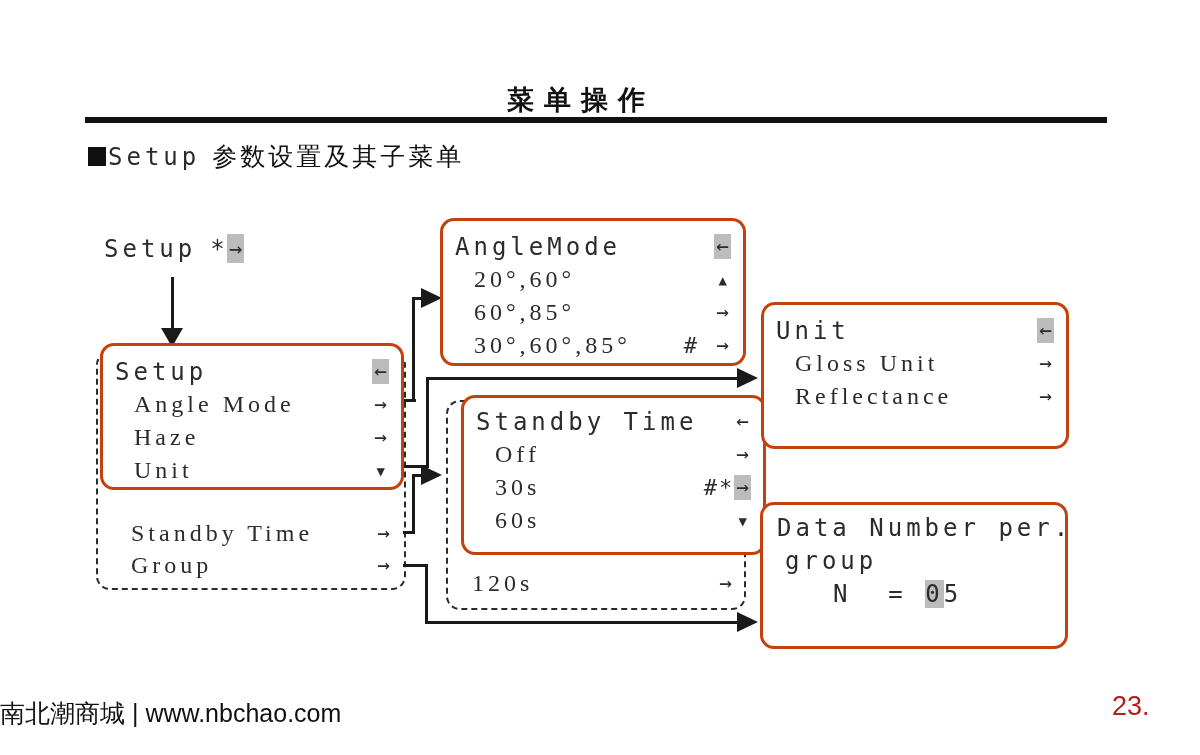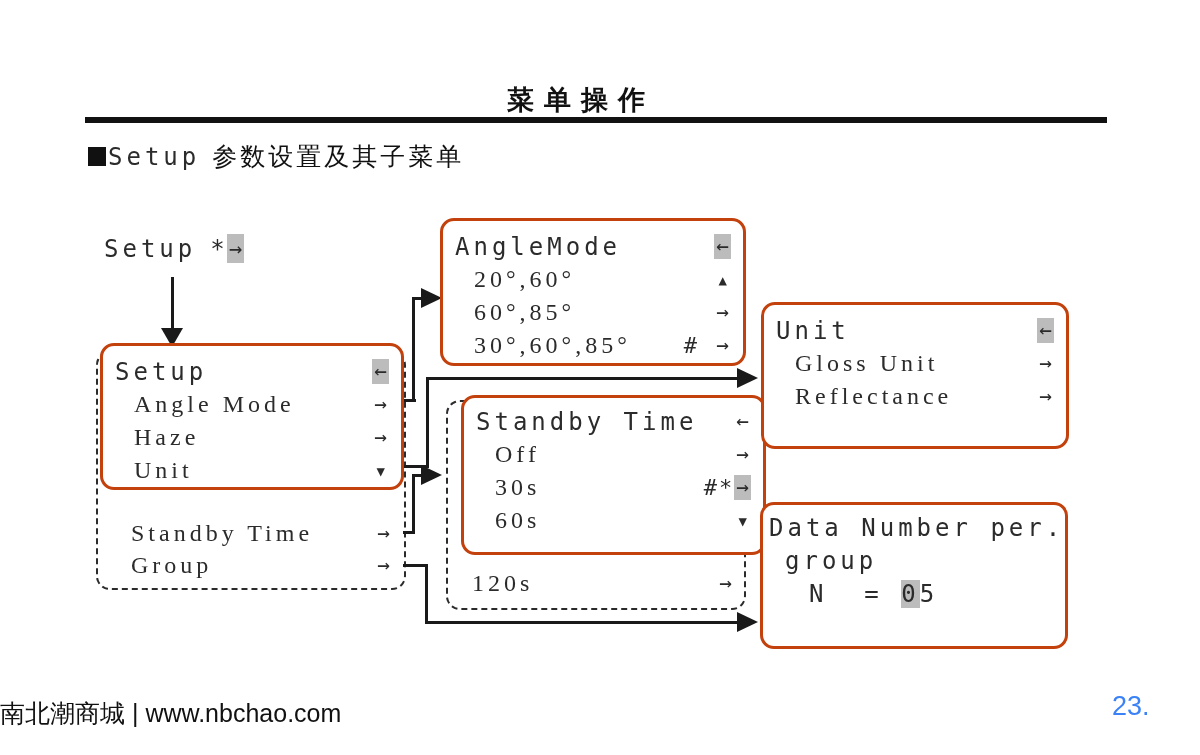--- a/index.html
+++ b/index.html
@@ -66,7 +66,7 @@
   .root-label .arrow { margin-left:2px; letter-spacing:0; font-size:22px; padding:2px 2px; }
 
   
-  .dn-line { height:33px; line-height:33px; font-size:24px; letter-spacing:4px; color:#2b2b2b; white-space:pre; padding-left:6px; }
+  .dn-line { height:33px; line-height:33px; font-size:24px; letter-spacing:4px; color:#2b2b2b; white-space:pre; padding-left:14px; }
   .dn-line.l2 { padding-left:22px; }
   .dn-line.l3 { padding-left:46px; }
   .dn-line .seg { white-space:pre; }

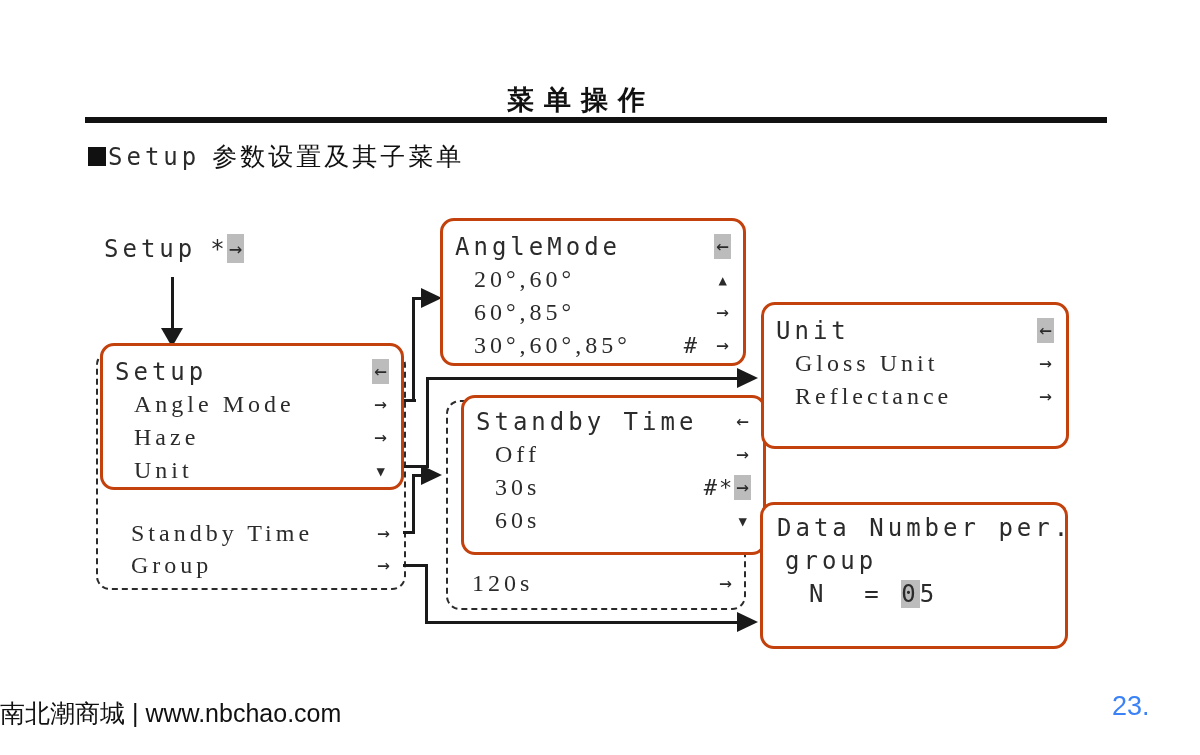--- a/index.html
+++ b/index.html
@@ -68,7 +68,7 @@
   
   .dn-line { height:33px; line-height:33px; font-size:24px; letter-spacing:4px; color:#2b2b2b; white-space:pre; padding-left:14px; }
   .dn-line.l2 { padding-left:22px; }
-  .dn-line.l3 { padding-left:46px; }
+  .dn-line.l3 { padding-left:70px; }
   .dn-line .seg { white-space:pre; }
 
   

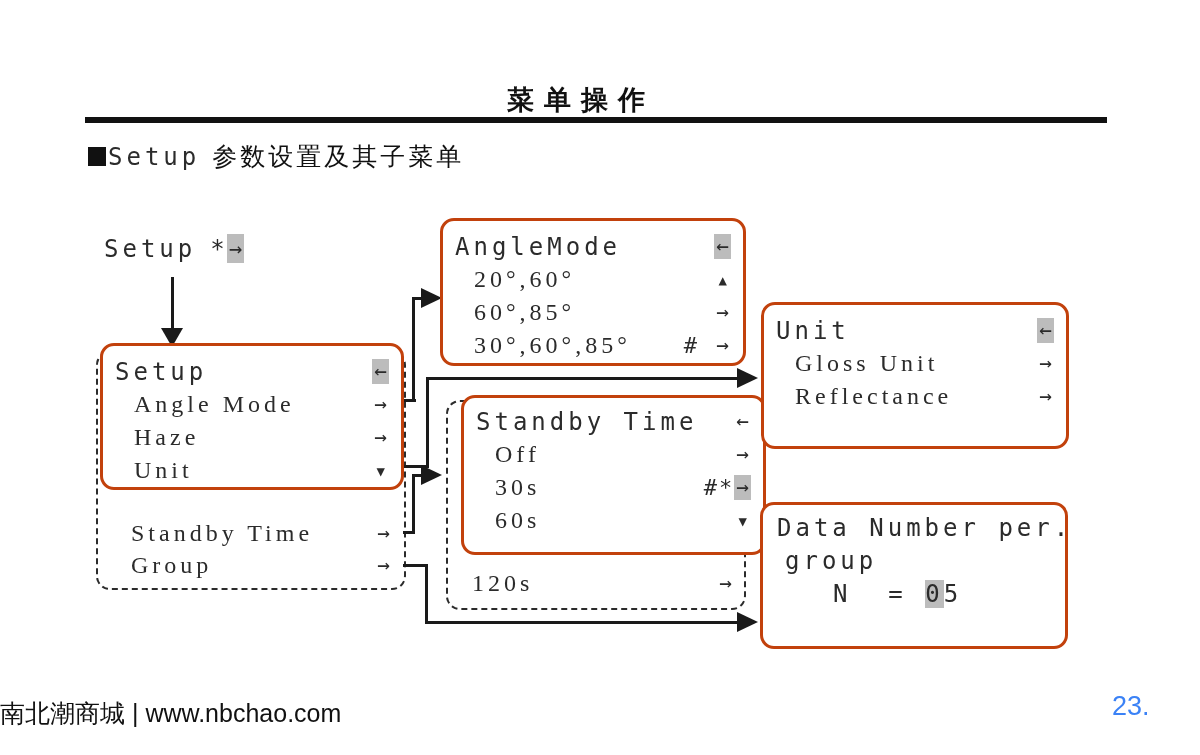--- a/index.html
+++ b/index.html
@@ -78,7 +78,7 @@
   }
   .footer-page {
     left:1112px; top:691px; font-family:"Liberation Sans", sans-serif;
-    font-size:27px; color:#3b82f6;
+    font-size:27px; color:#b91c1c;
   }
 </style>
 </head>

